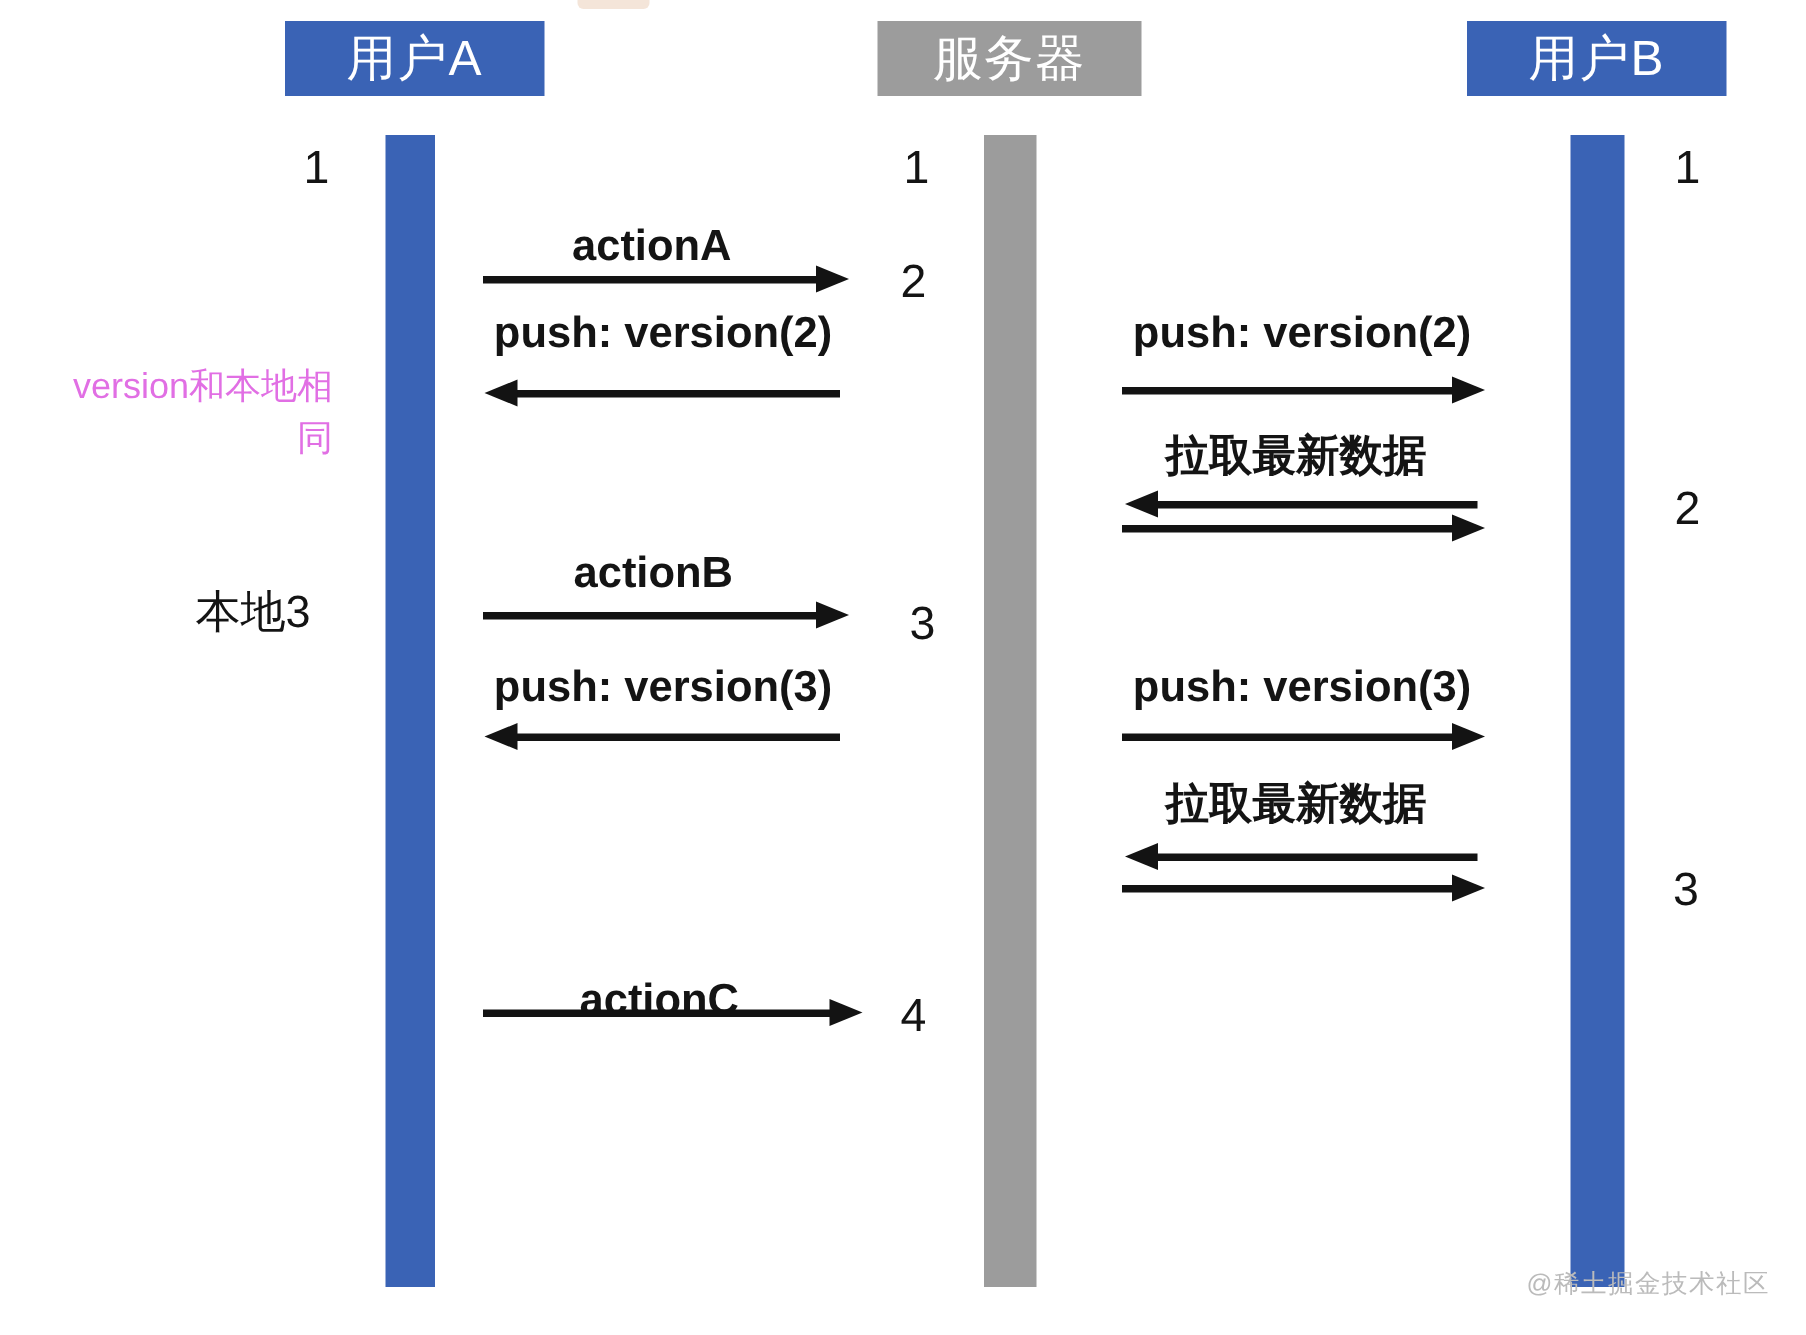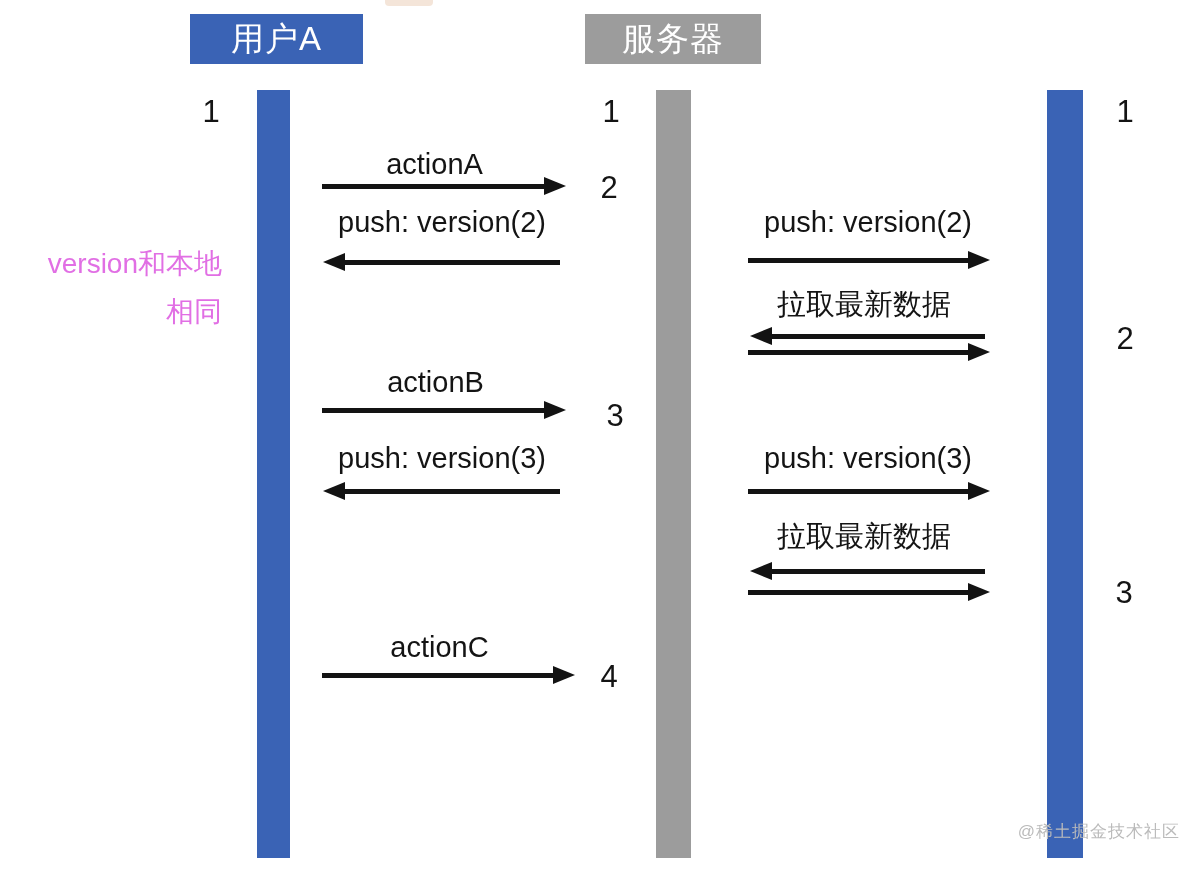--- a/index.html
+++ b/index.html
@@ -85,6 +85,9 @@
   <div class="actor gray" id="actor-server">
     <span>服务器</span>
   </div>
+  <div class="actor blue" id="actor-b">
+    <span>用户B</span>
+  </div>
 
   <div class="lifeline blue" id="line-a"></div>
   <div class="lifeline gray" id="line-server"></div>

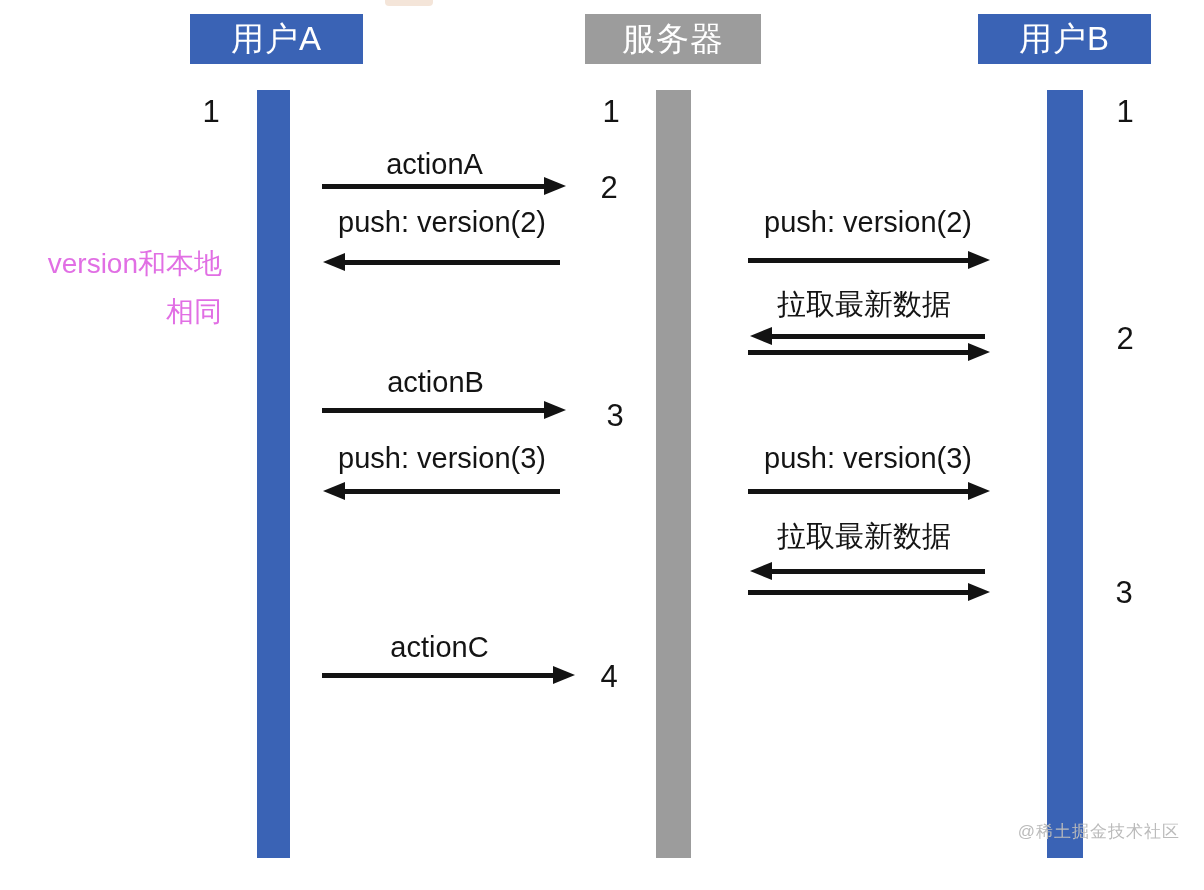--- a/index.html
+++ b/index.html
@@ -44,7 +44,7 @@
   
   .msg {
     position:absolute; font-size:29px; color:#141414; text-align:center;
-    line-height:34px; white-space:nowrap;
+    line-height:34px; white-space:nowrap;font-weight:bold;
   }
 
   

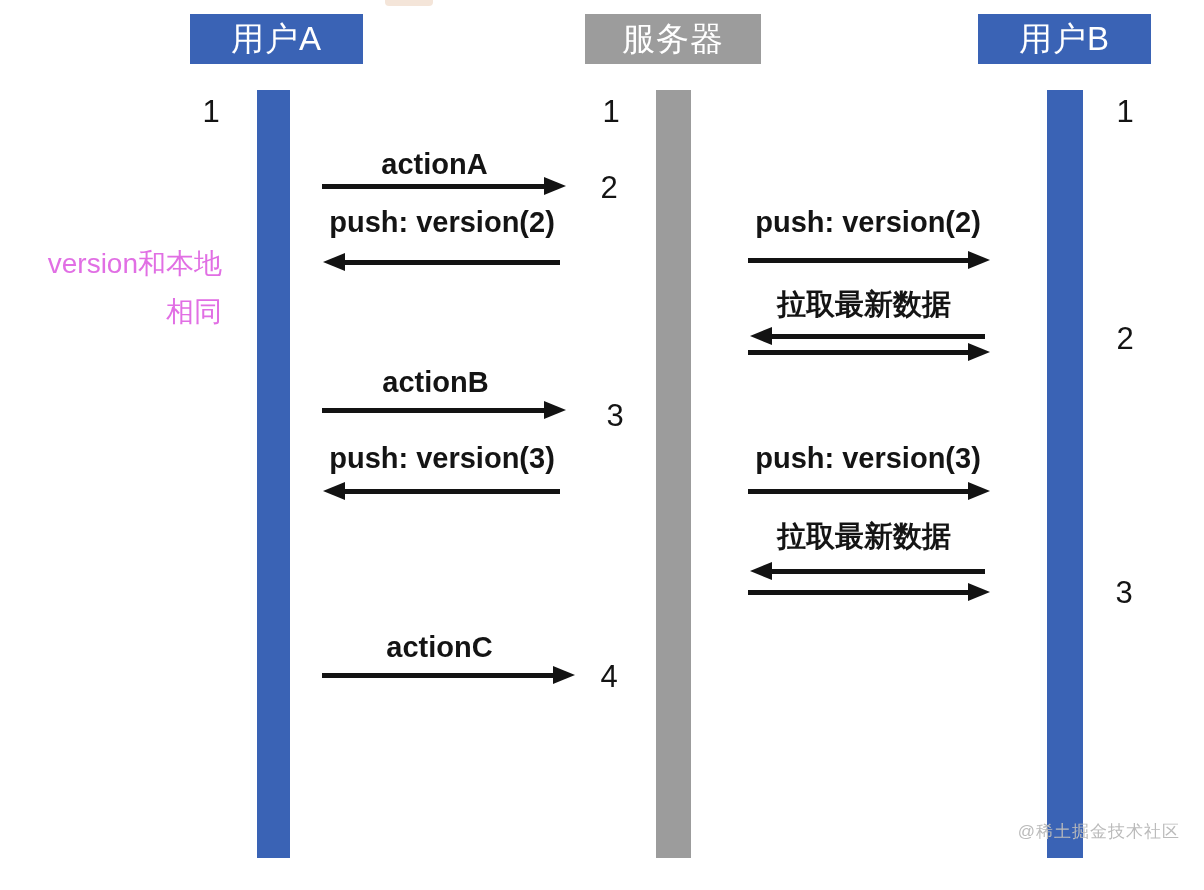--- a/index.html
+++ b/index.html
@@ -38,7 +38,7 @@
   }
   .note {
     position:absolute; left:28px; width:194px; top:240px;
-    font-size:28px; line-height:48px; color:#e16fe4; text-align:right;
+    font-size:24px; line-height:35px; color:#e16fe4; text-align:right;
   }
 
   

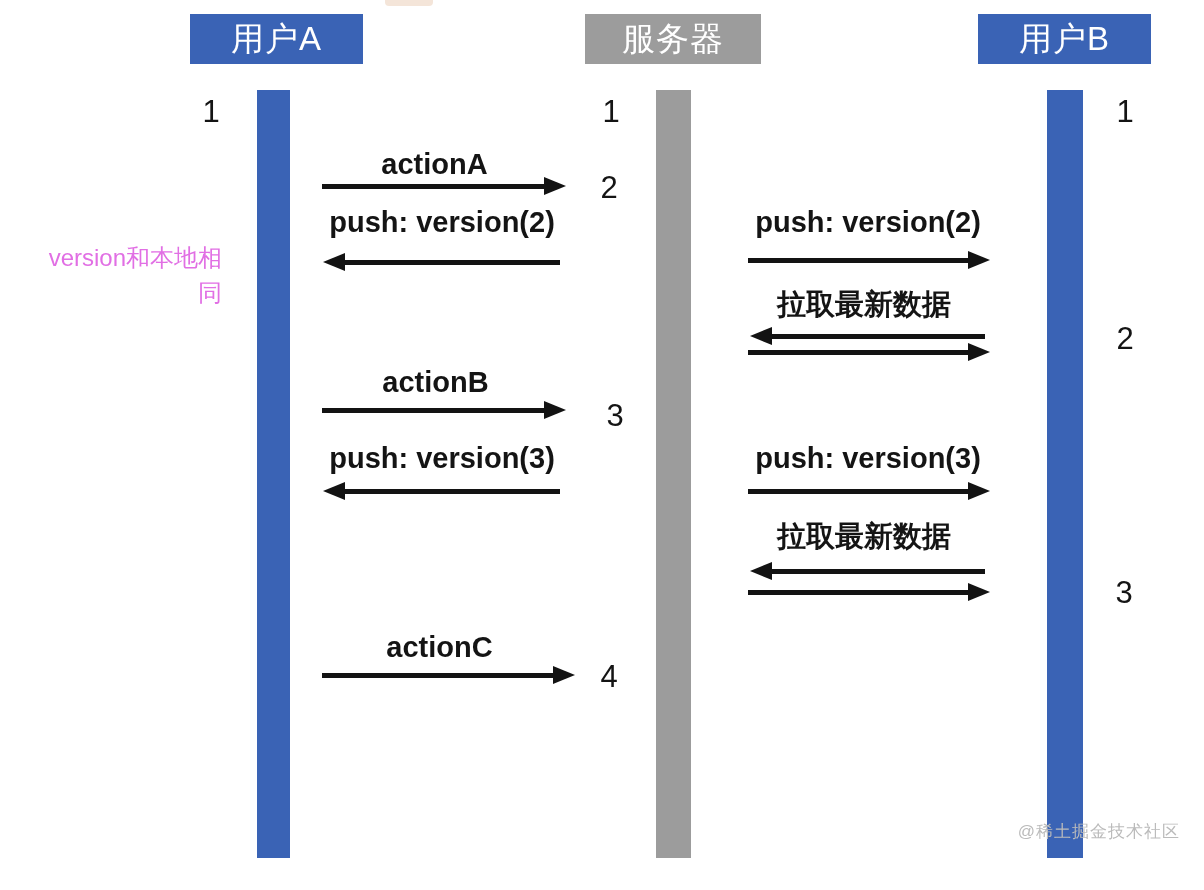--- a/index.html
+++ b/index.html
@@ -94,6 +94,7 @@
   <div class="lifeline blue" id="line-b"></div>
 
   <div class="num" style="left:194px; top:94px;">1</div>
+  <div class="locallabel" style="top:391px;">本地3</div>
   <div class="note">
     <div>version和本地相同</div>
   </div>

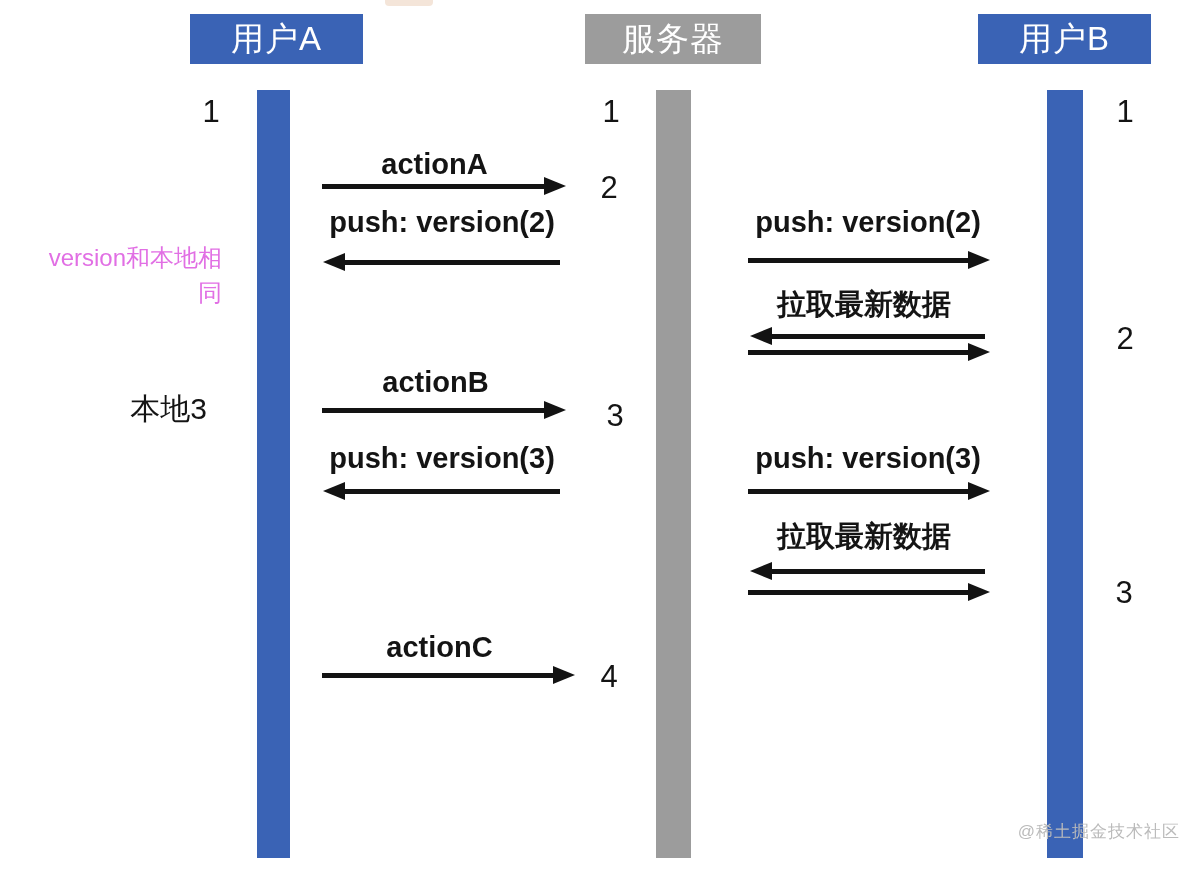--- a/index.html
+++ b/index.html
@@ -130,7 +130,7 @@
   <div class="arrow left" style="left:771px; top:569px; width:214px;"></div>
   <div class="arrow right" style="left:748px; top:590px; width:221px;"></div>
 
-  <div class="msg" style="left:322px; width:235px; top:630px;">actionC</div>
+  <div class="msg" style="left:322px; width:235px; top:650px;">actionC</div>
   <div class="arrow right" style="left:322px; top:673px; width:232px;"></div>
 
   <div class="watermark">@稀土掘金技术社区</div>

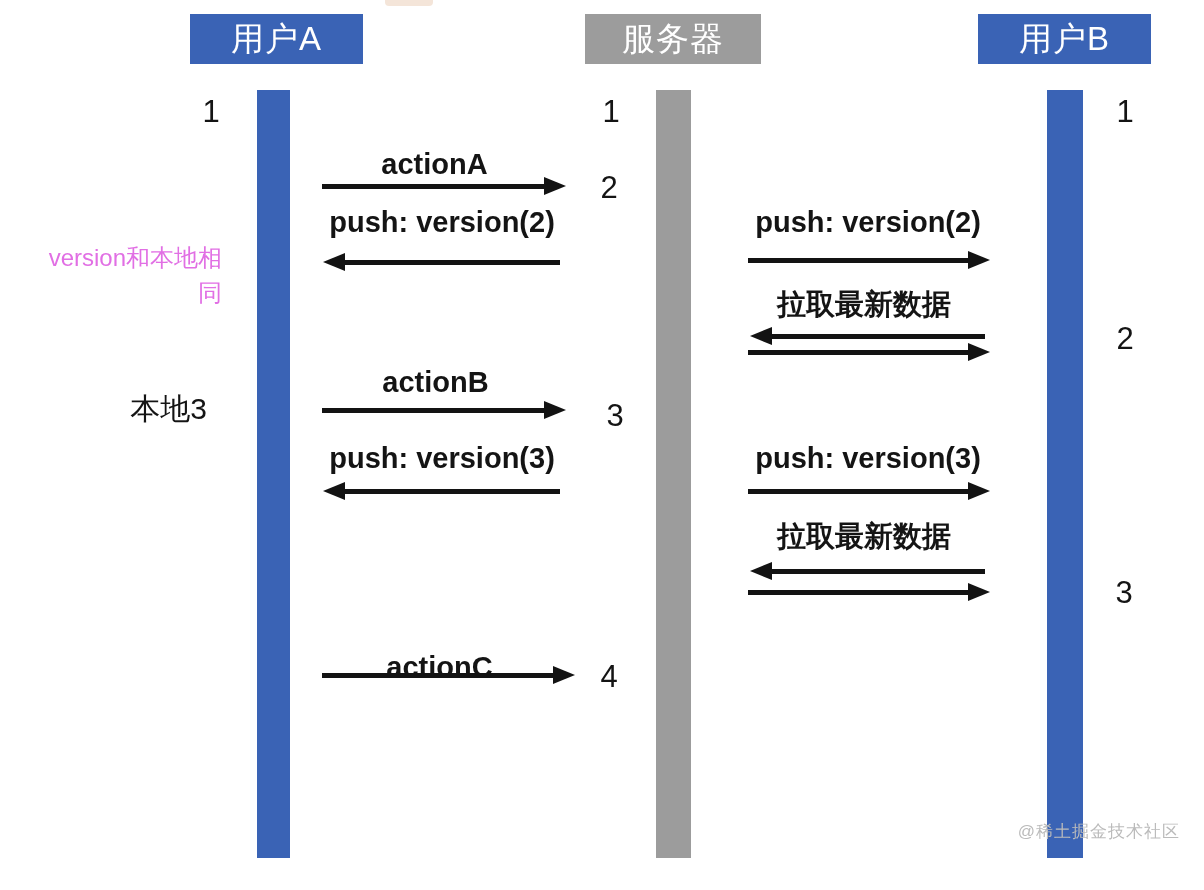--- a/index.html
+++ b/index.html
@@ -62,7 +62,7 @@
 
   
   .watermark {
-    position:absolute; right:24px; top:820px; font-size:17px;
+    position:absolute; right:24px; top:844px; font-size:17px;
     color:#bbbbbb; z-index:5; letter-spacing:1px;
   }
 

